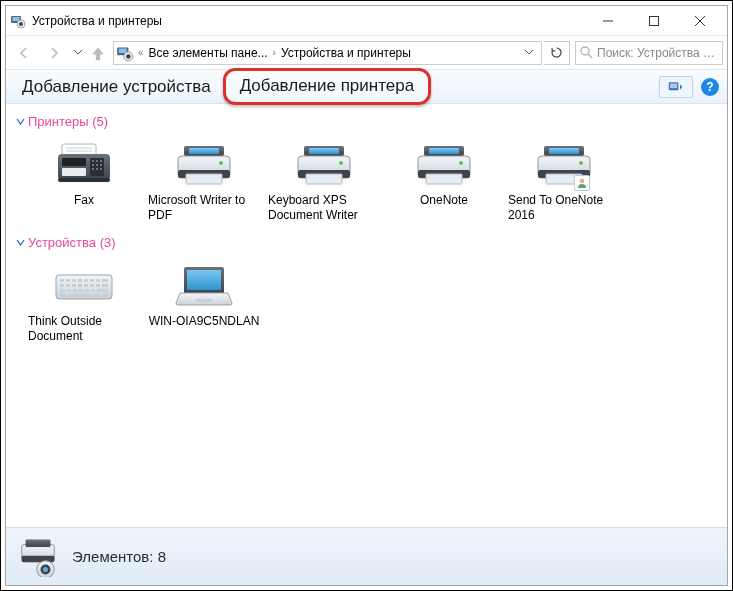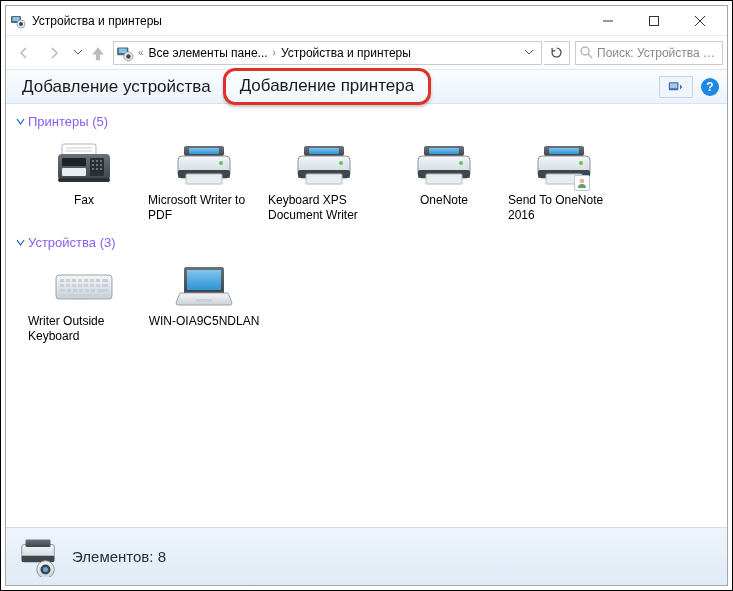--- a/index.html
+++ b/index.html
@@ -43,7 +43,7 @@
 
 
 .content { flex: 1; overflow-y: auto; padding: 4px 8px 0 8px; background: #fff; }
-.group-hdr { display: flex; align-items: center; font-size: 13px; color: #8b5cf6; padding: 6px 0 4px; cursor: pointer; }
+.group-hdr { display: flex; align-items: center; font-size: 13px; color: #ec4899; padding: 6px 0 4px; cursor: pointer; }
 .group-hdr .caret { width: 12px; display: inline-flex; align-items: center; justify-content: center; margin-right: 2px; }
 .group-hdr .caret svg { width: 9px; height: 9px; }
 .items { display: flex; flex-wrap: wrap; gap: 0; padding-left: 10px; }

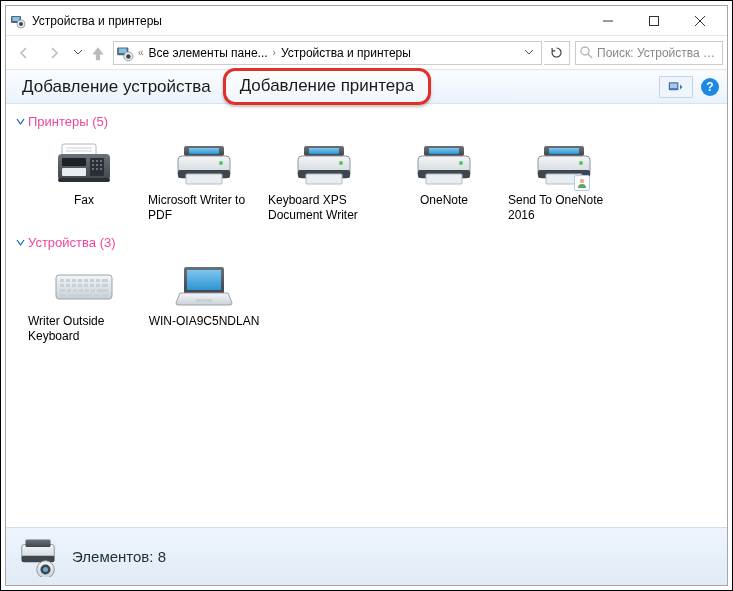--- a/index.html
+++ b/index.html
@@ -338,7 +338,7 @@
                 <use href="#icon-keyboard"></use>
               </svg>
             </div>
-            <div class="label">Writer Outside Keyboard</div>
+            <div class="label">Think Outside Document</div>
           </div>
           <div class="item">
             <div class="icon-wrap">

